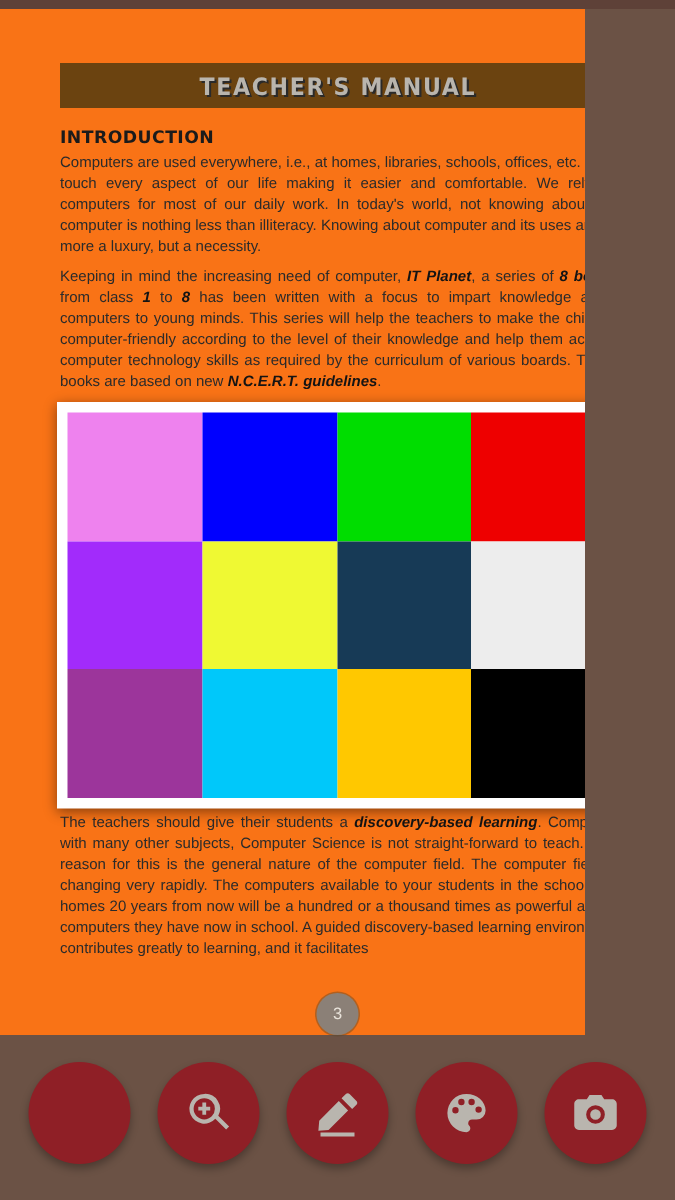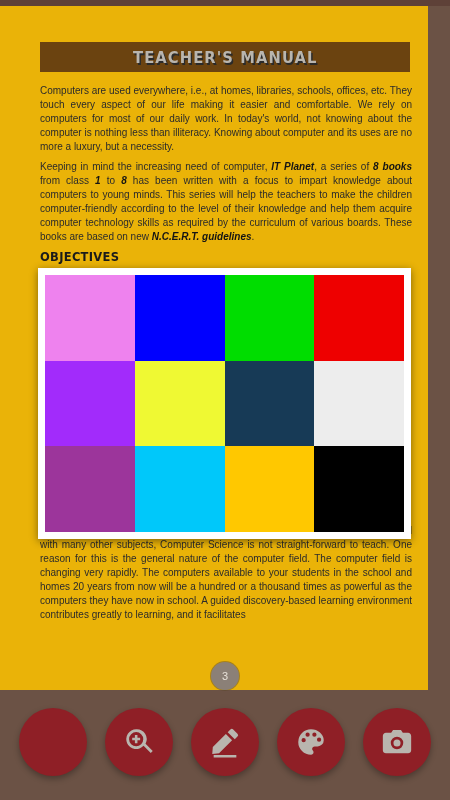--- a/index.html
+++ b/index.html
@@ -25,8 +25,8 @@
   
   .page-viewport {
     position:absolute; top:6px; left:0;
-    width:428px; height:684px;
-    background:#eab308;
+    width:390px; height:684px;
+    background:#f97316;
     overflow:hidden;
   }
   .page-dim {

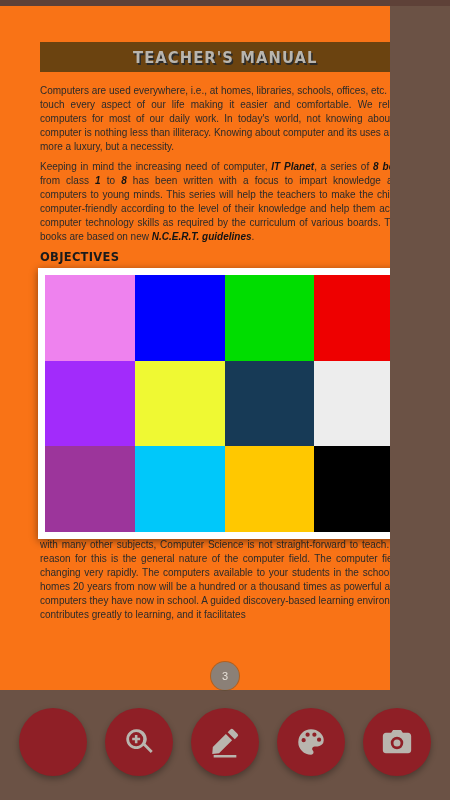--- a/index.html
+++ b/index.html
@@ -145,6 +145,7 @@
 
     <div class="doc-body">
 
+      <div class="sec-heading">INTRODUCTION</div>
 
       <div class="para">Computers are used everywhere, i.e., at homes, libraries, schools, offices, etc. They touch every aspect of our life making it easier and comfortable. We rely on computers for most of our daily work. In today's world, not knowing about the computer is nothing less than illiteracy. Knowing about computer and its uses are no more a luxury, but a necessity.</div>
 

